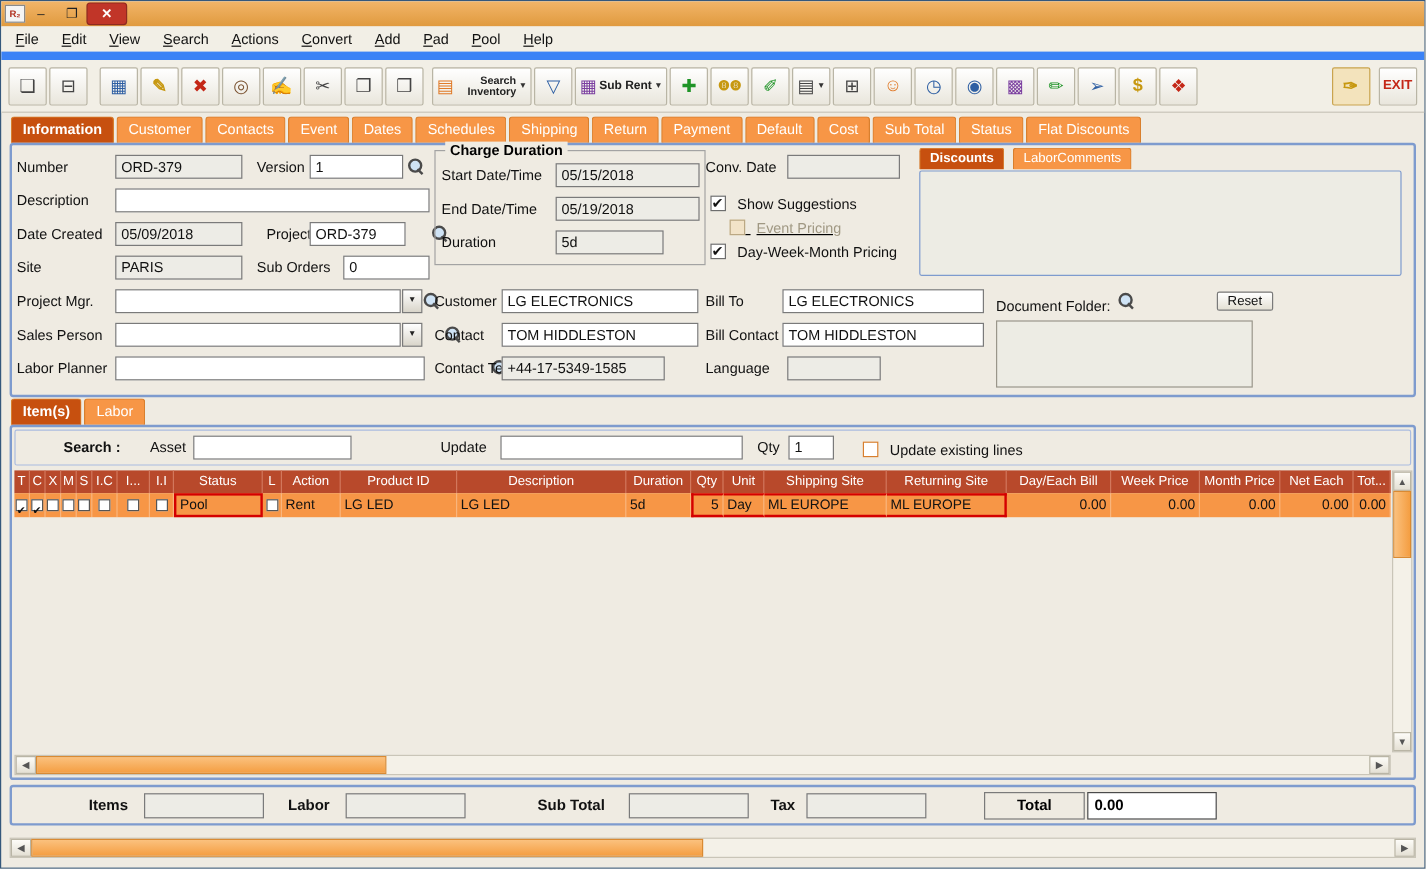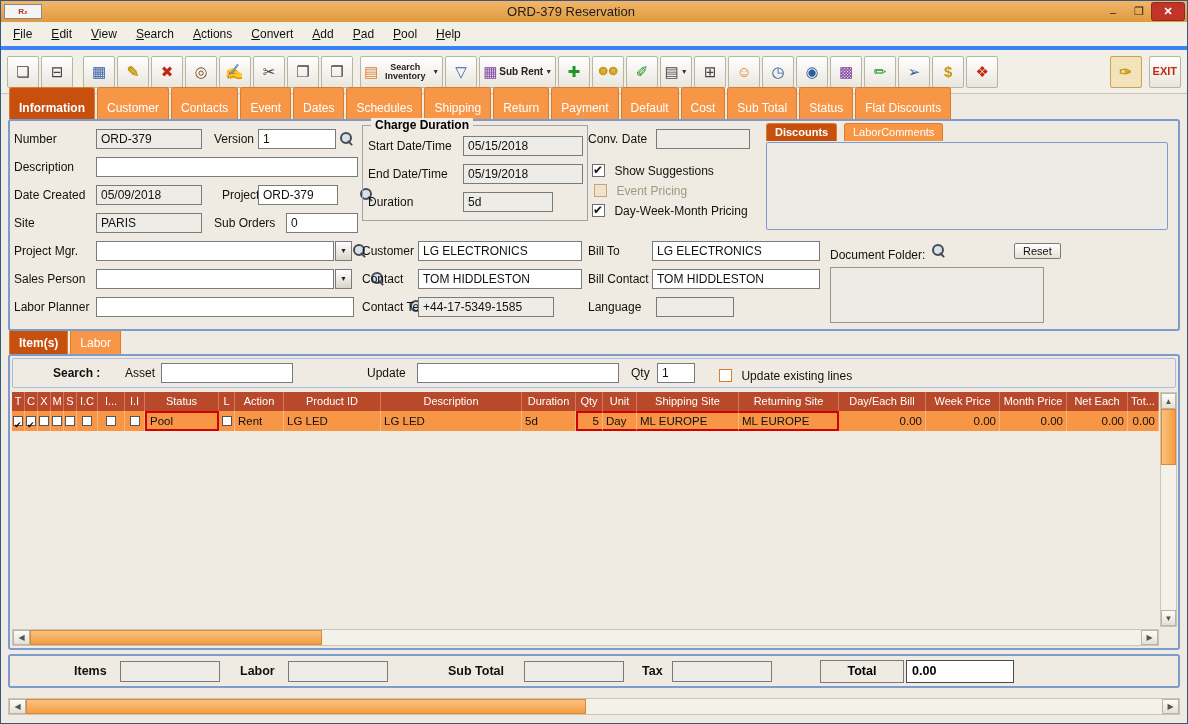--- a/index.html
+++ b/index.html
@@ -8,7 +8,7 @@
 
   
   .titlebar { height:21px; background:linear-gradient(#F2B569,#E09A3E); display:flex; align-items:center; padding:0 3px; }
-  .appicon { width:38px; height:15px; background:#F4F4F4; border:1px solid #8A8A8A; font-size:8px; font-weight:bold; color:#B03020; display:flex; align-items:center; justify-content:center; }
+  .appicon { width:17px; height:15px; background:#F4F4F4; border:1px solid #8A8A8A; font-size:8px; font-weight:bold; color:#B03020; display:flex; align-items:center; justify-content:center; }
   .title { flex:1; text-align:center; font-size:13px; color:#1C1C1C; }
   .wc { width:26px; height:17px; display:flex; align-items:center; justify-content:center; font-size:11px; color:#222; cursor:default; }
   .wc.close { background:#C13528; color:#fff; width:32px; border-radius:2px; box-shadow:0 0 0 1px #8E2A20; font-weight:bold; }

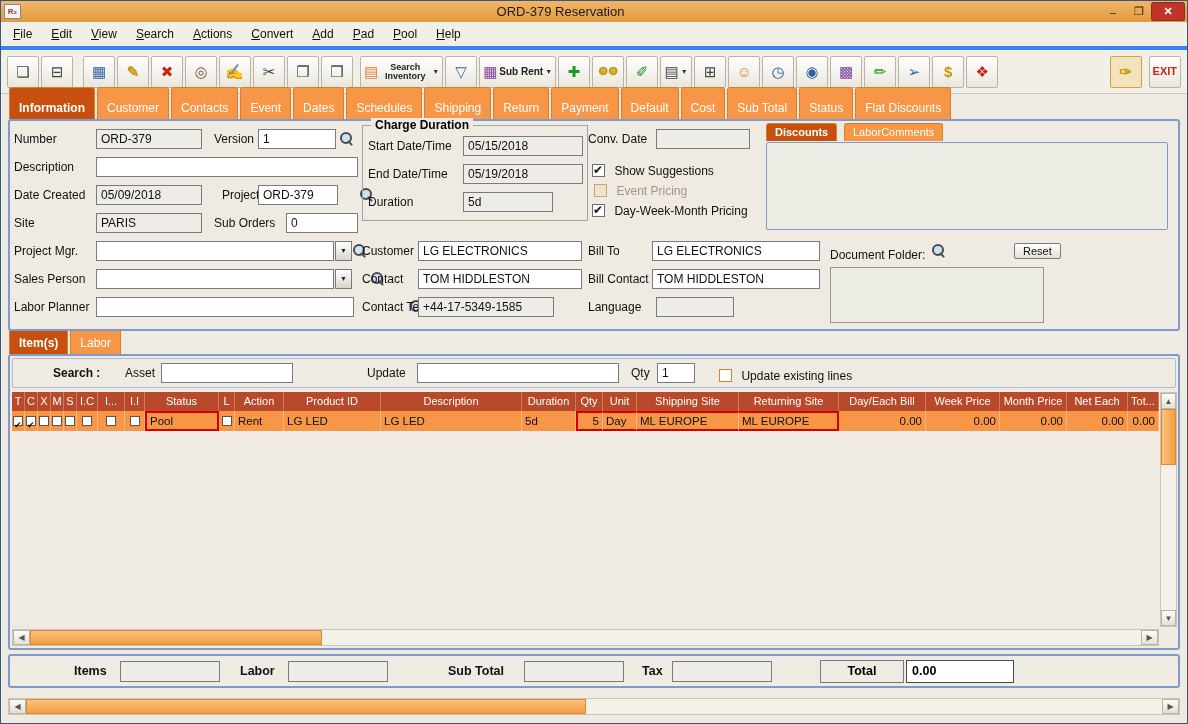--- a/index.html
+++ b/index.html
@@ -132,7 +132,6 @@
 
   <div class="titlebar">
     <span class="appicon">R₂</span>
-    <span class="title">ORD-379 Reservation</span>
     <span class="wc">–</span>
     <span class="wc">❐</span>
     <span class="wc close">✕</span>

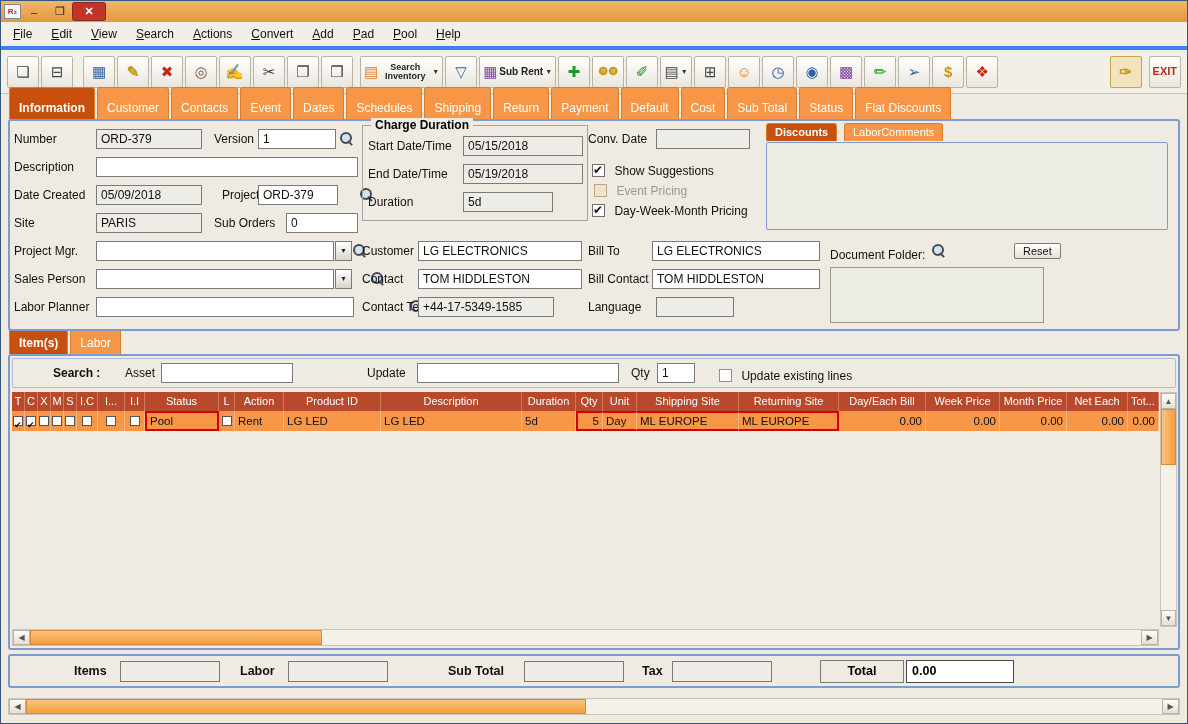--- a/index.html
+++ b/index.html
@@ -14,7 +14,7 @@
   .wc.close { background:#C13528; color:#fff; width:32px; border-radius:2px; box-shadow:0 0 0 1px #8E2A20; font-weight:bold; }
 
   
-  .menubar { height:28px; display:flex; align-items:center; gap:19px; padding:0 12px; background:#F2EFE6; border-bottom:4px solid #3b82f6; font-size:12px; }
+  .menubar { height:28px; display:flex; align-items:center; gap:19px; padding:0 12px; background:#F2EFE6; border-bottom:7px solid #3b82f6; font-size:12px; }
   .menu-item { display:inline-block; color:#111; }
   .menu-item::first-letter { text-decoration:underline; }
 

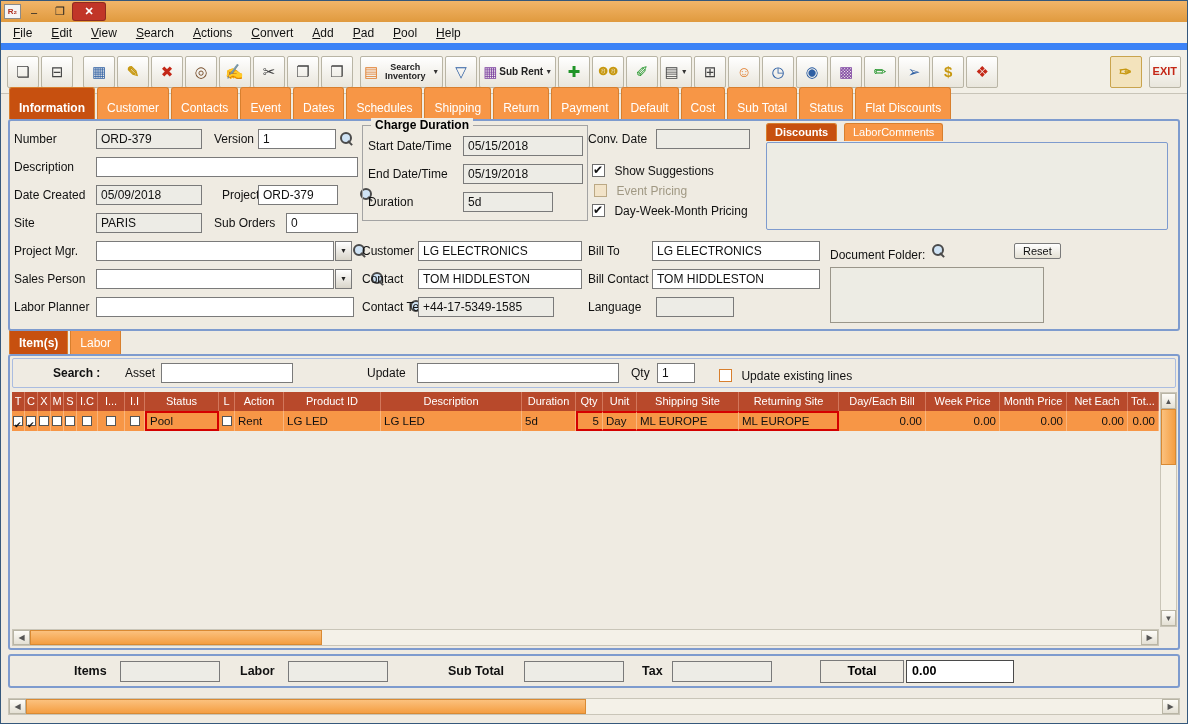--- a/index.html
+++ b/index.html
@@ -22,7 +22,7 @@
   .toolbar { height:44px; display:flex; align-items:center; gap:2px; padding:0 6px; background:#F2EFE6; border-bottom:1px solid #C8C4B8; }
   .tb { height:32px; min-width:32px; border:1px solid #B9B5A5; border-radius:2px; background:linear-gradient(#FFFFFF,#E9E6DC); display:flex; align-items:center; justify-content:center; gap:2px; padding:0 3px; font-size:15px; }
   .tb .glyph { font-size:15px; color:#444; }
-  .tb .tlabel { font-size:9px; line-height:9px; font-weight:bold; color:#222; text-align:center; }
+  .tb .tlabel { font-size:9px; line-height:9px; font-weight:bold; color:#222; text-align:right; }
   .tb .arrow { font-size:7px; color:#333; }
   .tb.hl { background:#F3E3BC; border-color:#C9A44E; }
   .glyph.blue { color:#2E5FA3; } .glyph.red { color:#C42717; } .glyph.green { color:#1F9427; }

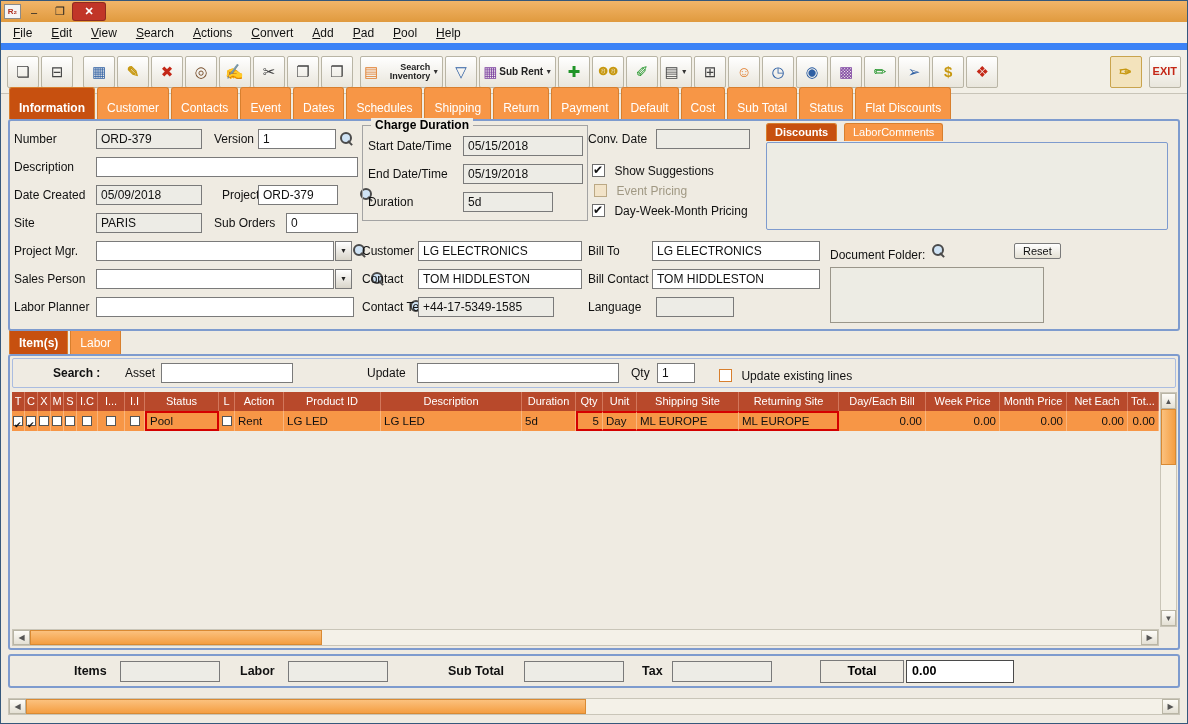--- a/index.html
+++ b/index.html
@@ -34,7 +34,7 @@
 
   
   .tabstrip { height:25px; display:flex; align-items:flex-end; gap:2px; padding:0 8px; }
-  .tab { background:#F79646; color:#fff; font-size:12px; padding:13px 9px 4px; border:1px solid #D87F2E; border-bottom:none; border-radius:3px 3px 0 0; white-space:nowrap; }
+  .tab { background:#F79646; color:#fff; font-size:12px; padding:3px 9px 4px; border:1px solid #D87F2E; border-bottom:none; border-radius:3px 3px 0 0; white-space:nowrap; }
   .tab.sel { background:#C7500F; font-weight:bold; }
   .tab.small { font-size:11px; padding:2px 8px 3px; }
 

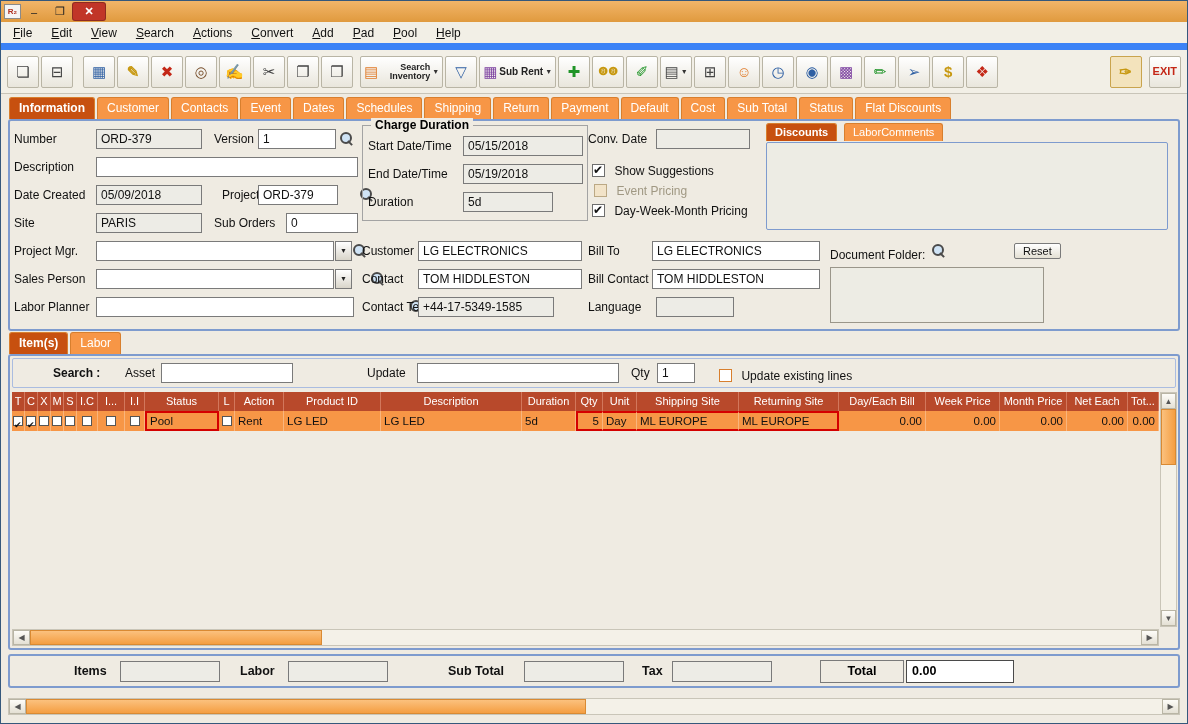--- a/index.html
+++ b/index.html
@@ -328,7 +328,7 @@
       <span class="cb on"></span>
       <span class="cblbl">Show Suggestions</span>
     </span>
-    <span class="abs" style="left:584px;top:60px;">
+    <span class="abs" style="left:598px;top:60px;text-decoration:underline;">
       <span class="cb dis"></span>
       <span class="cblbl dis">Event Pricing</span>
     </span>

